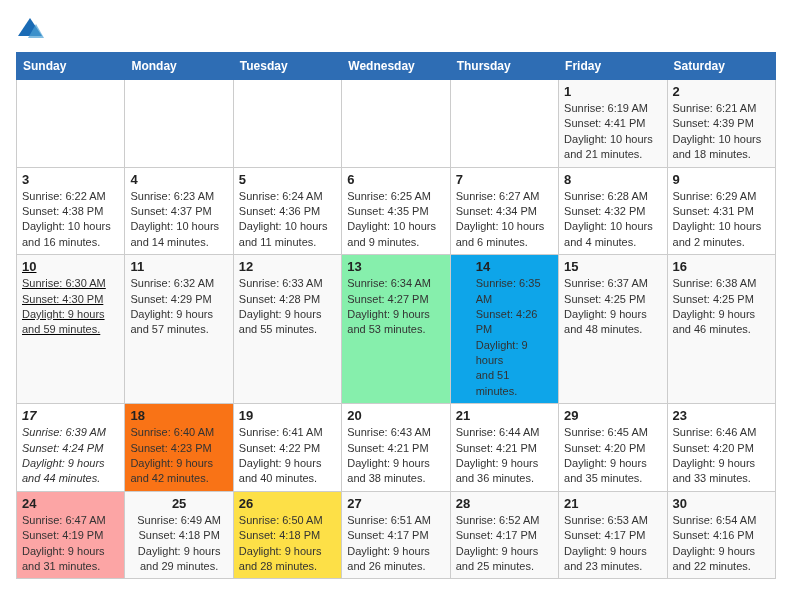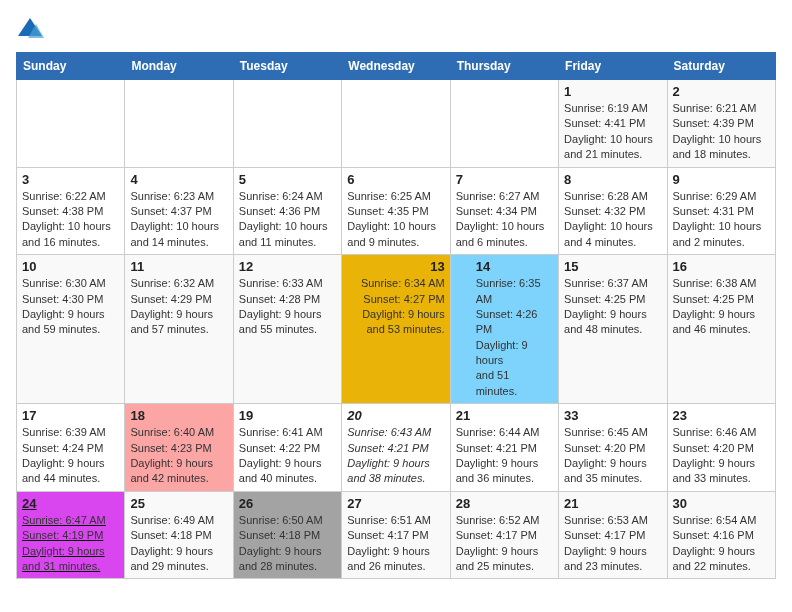--- a/index.html
+++ b/index.html
@@ -162,7 +162,7 @@
         </td>
       </tr>
       <tr>
-        <td style="background: rgb(249, 249, 249);">
+        <td style="background: rgb(249, 249, 249); text-decoration: underline;">
           <span class="day-num">10</span>
           <div class="day-info">Sunrise: 6:30 AM<br>Sunset: 4:30 PM<br>Daylight: 9 hours<br>and 59 minutes.</div>
         </td>

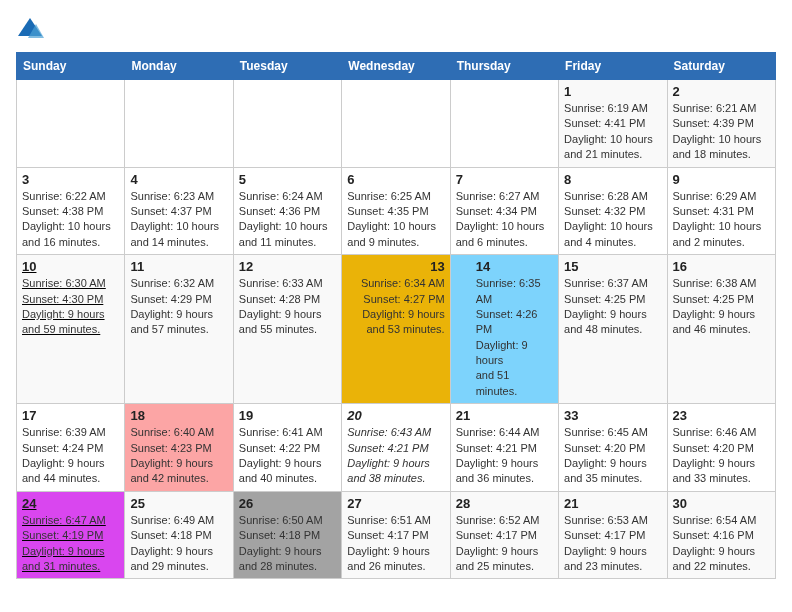--- a/index.html
+++ b/index.html
@@ -174,7 +174,7 @@
           <span class="day-num">12</span>
           <div class="day-info">Sunrise: 6:33 AM<br>Sunset: 4:28 PM<br>Daylight: 9 hours<br>and 55 minutes.</div>
         </td>
-        <td style="background: #eab308; text-align: right;">
+        <td style="background: #86efac;">
           <span class="day-num">13</span>
           <div class="day-info">Sunrise: 6:34 AM<br>Sunset: 4:27 PM<br>Daylight: 9 hours<br>and 53 minutes.</div>
         </td>

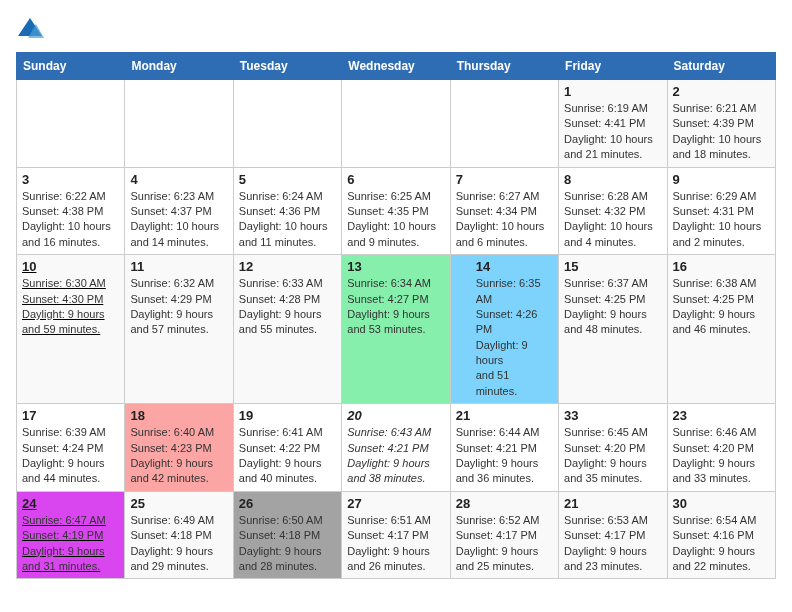--- a/index.html
+++ b/index.html
@@ -178,7 +178,7 @@
           <span class="day-num">13</span>
           <div class="day-info">Sunrise: 6:34 AM<br>Sunset: 4:27 PM<br>Daylight: 9 hours<br>and 53 minutes.</div>
         </td>
-        <td style="background: #7dd3fc; padding-left: 25px;">
+        <td style="background: #0ea5e9; padding-left: 25px;">
           <span class="day-num">14</span>
           <div class="day-info">Sunrise: 6:35 AM<br>Sunset: 4:26 PM<br>Daylight: 9 hours<br>and 51 minutes.</div>
         </td>

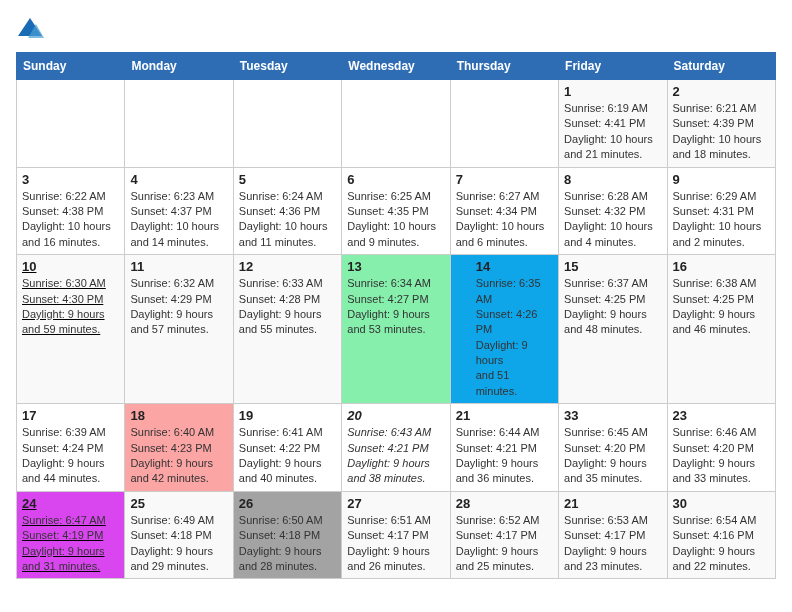--- a/index.html
+++ b/index.html
@@ -192,7 +192,7 @@
         </td>
       </tr>
       <tr>
-        <td style="background: rgb(255, 255, 255);">
+        <td style="background: rgb(255, 255, 255); font-style: italic;">
           <span class="day-num">17</span>
           <div class="day-info">Sunrise: 6:39 AM<br>Sunset: 4:24 PM<br>Daylight: 9 hours<br>and 44 minutes.</div>
         </td>

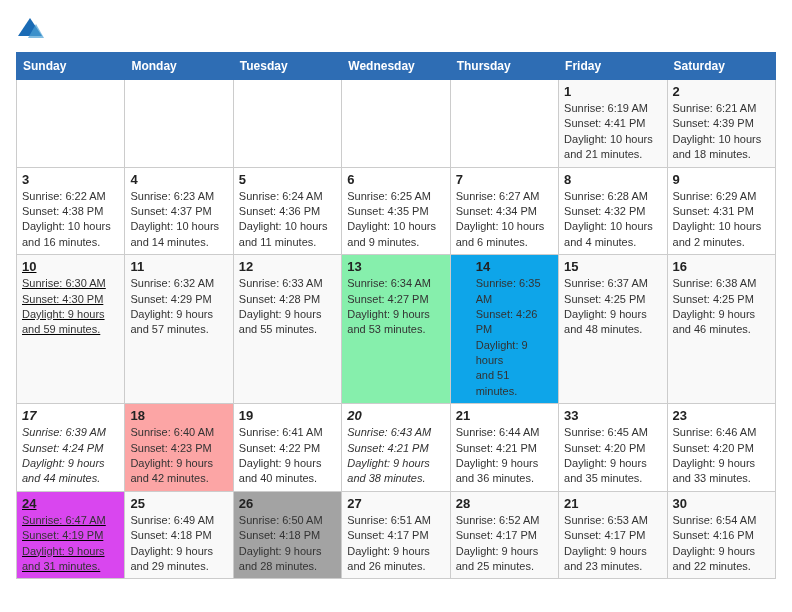--- a/index.html
+++ b/index.html
@@ -196,7 +196,7 @@
           <span class="day-num">17</span>
           <div class="day-info">Sunrise: 6:39 AM<br>Sunset: 4:24 PM<br>Daylight: 9 hours<br>and 44 minutes.</div>
         </td>
-        <td style="background: #fca5a5; margin-left: 31px;">
+        <td style="background: #f97316; margin-left: 31px;">
           <span class="day-num">18</span>
           <div class="day-info">Sunrise: 6:40 AM<br>Sunset: 4:23 PM<br>Daylight: 9 hours<br>and 42 minutes.</div>
         </td>

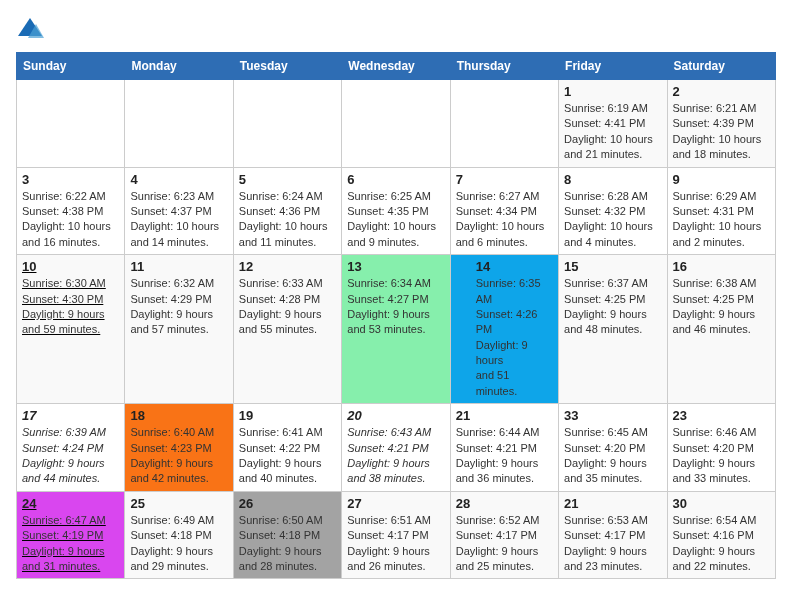--- a/index.html
+++ b/index.html
@@ -204,7 +204,7 @@
           <span class="day-num">19</span>
           <div class="day-info">Sunrise: 6:41 AM<br>Sunset: 4:22 PM<br>Daylight: 9 hours<br>and 40 minutes.</div>
         </td>
-        <td style="background: rgb(255, 255, 255); font-style: italic;">
+        <td style="background: rgb(255, 255, 255);">
           <span class="day-num">20</span>
           <div class="day-info">Sunrise: 6:43 AM<br>Sunset: 4:21 PM<br>Daylight: 9 hours<br>and 38 minutes.</div>
         </td>

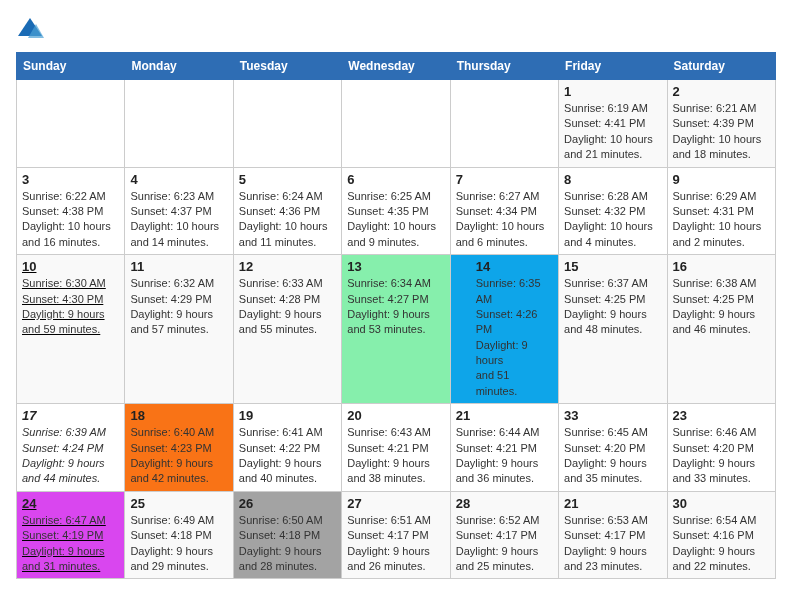--- a/index.html
+++ b/index.html
@@ -213,7 +213,7 @@
           <div class="day-info">Sunrise: 6:44 AM<br>Sunset: 4:21 PM<br>Daylight: 9 hours<br>and 36 minutes.</div>
         </td>
         <td style="background: rgb(255, 255, 255);">
-          <span class="day-num">33</span>
+          <span class="day-num">29</span>
           <div class="day-info">Sunrise: 6:45 AM<br>Sunset: 4:20 PM<br>Daylight: 9 hours<br>and 35 minutes.</div>
         </td>
         <td style="background: rgb(255, 255, 255); margin-left: 23px;">

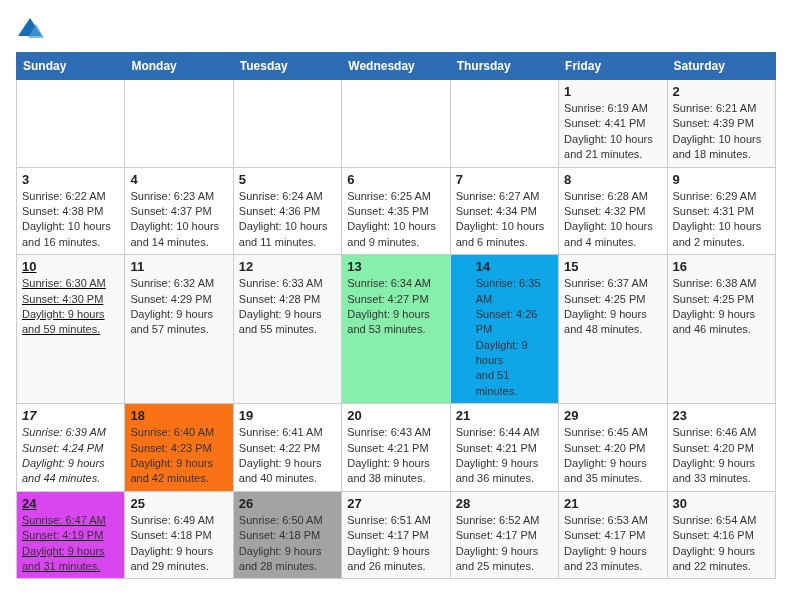--- a/index.html
+++ b/index.html
@@ -222,7 +222,7 @@
         </td>
       </tr>
       <tr>
-        <td style="background: #d946ef; text-decoration: underline;">
+        <td style="background: #fca5a5;">
           <span class="day-num">24</span>
           <div class="day-info">Sunrise: 6:47 AM<br>Sunset: 4:19 PM<br>Daylight: 9 hours<br>and 31 minutes.</div>
         </td>

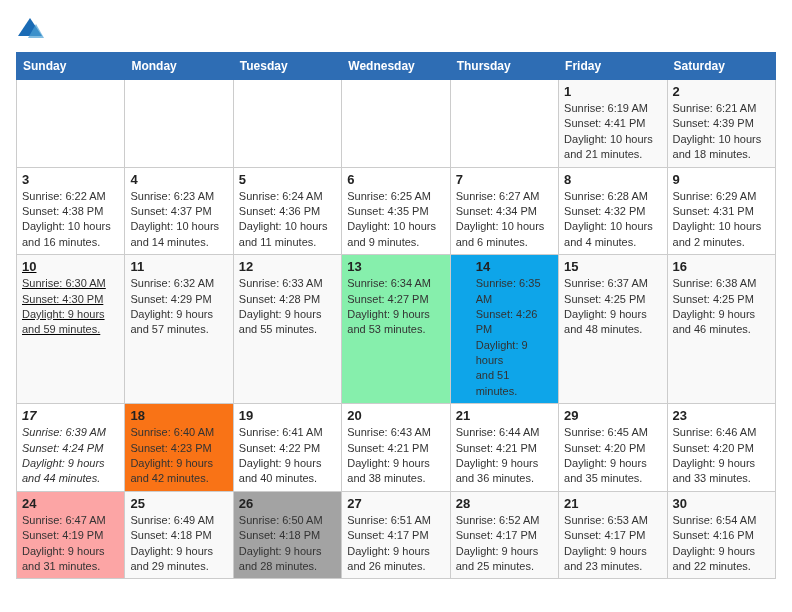--- a/index.html
+++ b/index.html
@@ -226,7 +226,7 @@
           <span class="day-num">24</span>
           <div class="day-info">Sunrise: 6:47 AM<br>Sunset: 4:19 PM<br>Daylight: 9 hours<br>and 31 minutes.</div>
         </td>
-        <td style="background: rgb(249, 249, 249);">
+        <td style="background: rgb(249, 249, 249); text-align: center;">
           <span class="day-num">25</span>
           <div class="day-info">Sunrise: 6:49 AM<br>Sunset: 4:18 PM<br>Daylight: 9 hours<br>and 29 minutes.</div>
         </td>

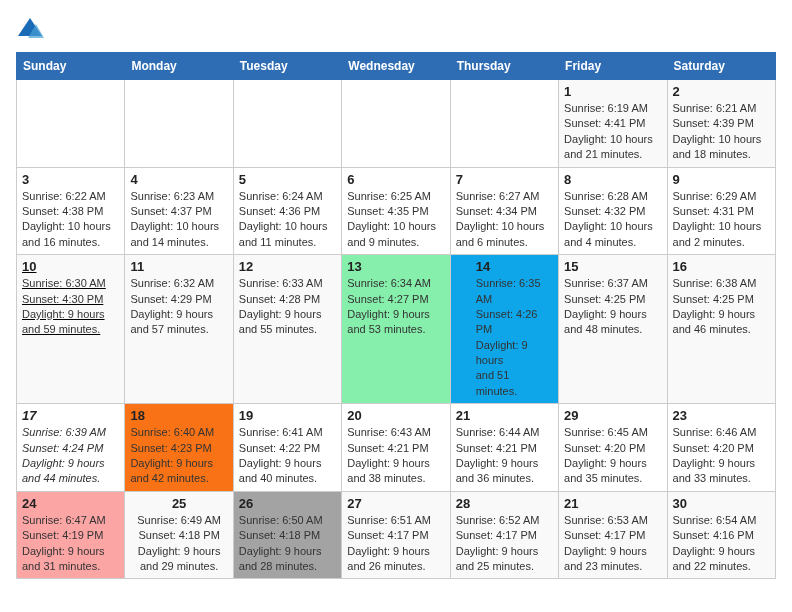--- a/index.html
+++ b/index.html
@@ -230,7 +230,7 @@
           <span class="day-num">25</span>
           <div class="day-info">Sunrise: 6:49 AM<br>Sunset: 4:18 PM<br>Daylight: 9 hours<br>and 29 minutes.</div>
         </td>
-        <td style="background: #a3a3a3;">
+        <td style="background: #fde047;">
           <span class="day-num">26</span>
           <div class="day-info">Sunrise: 6:50 AM<br>Sunset: 4:18 PM<br>Daylight: 9 hours<br>and 28 minutes.</div>
         </td>

